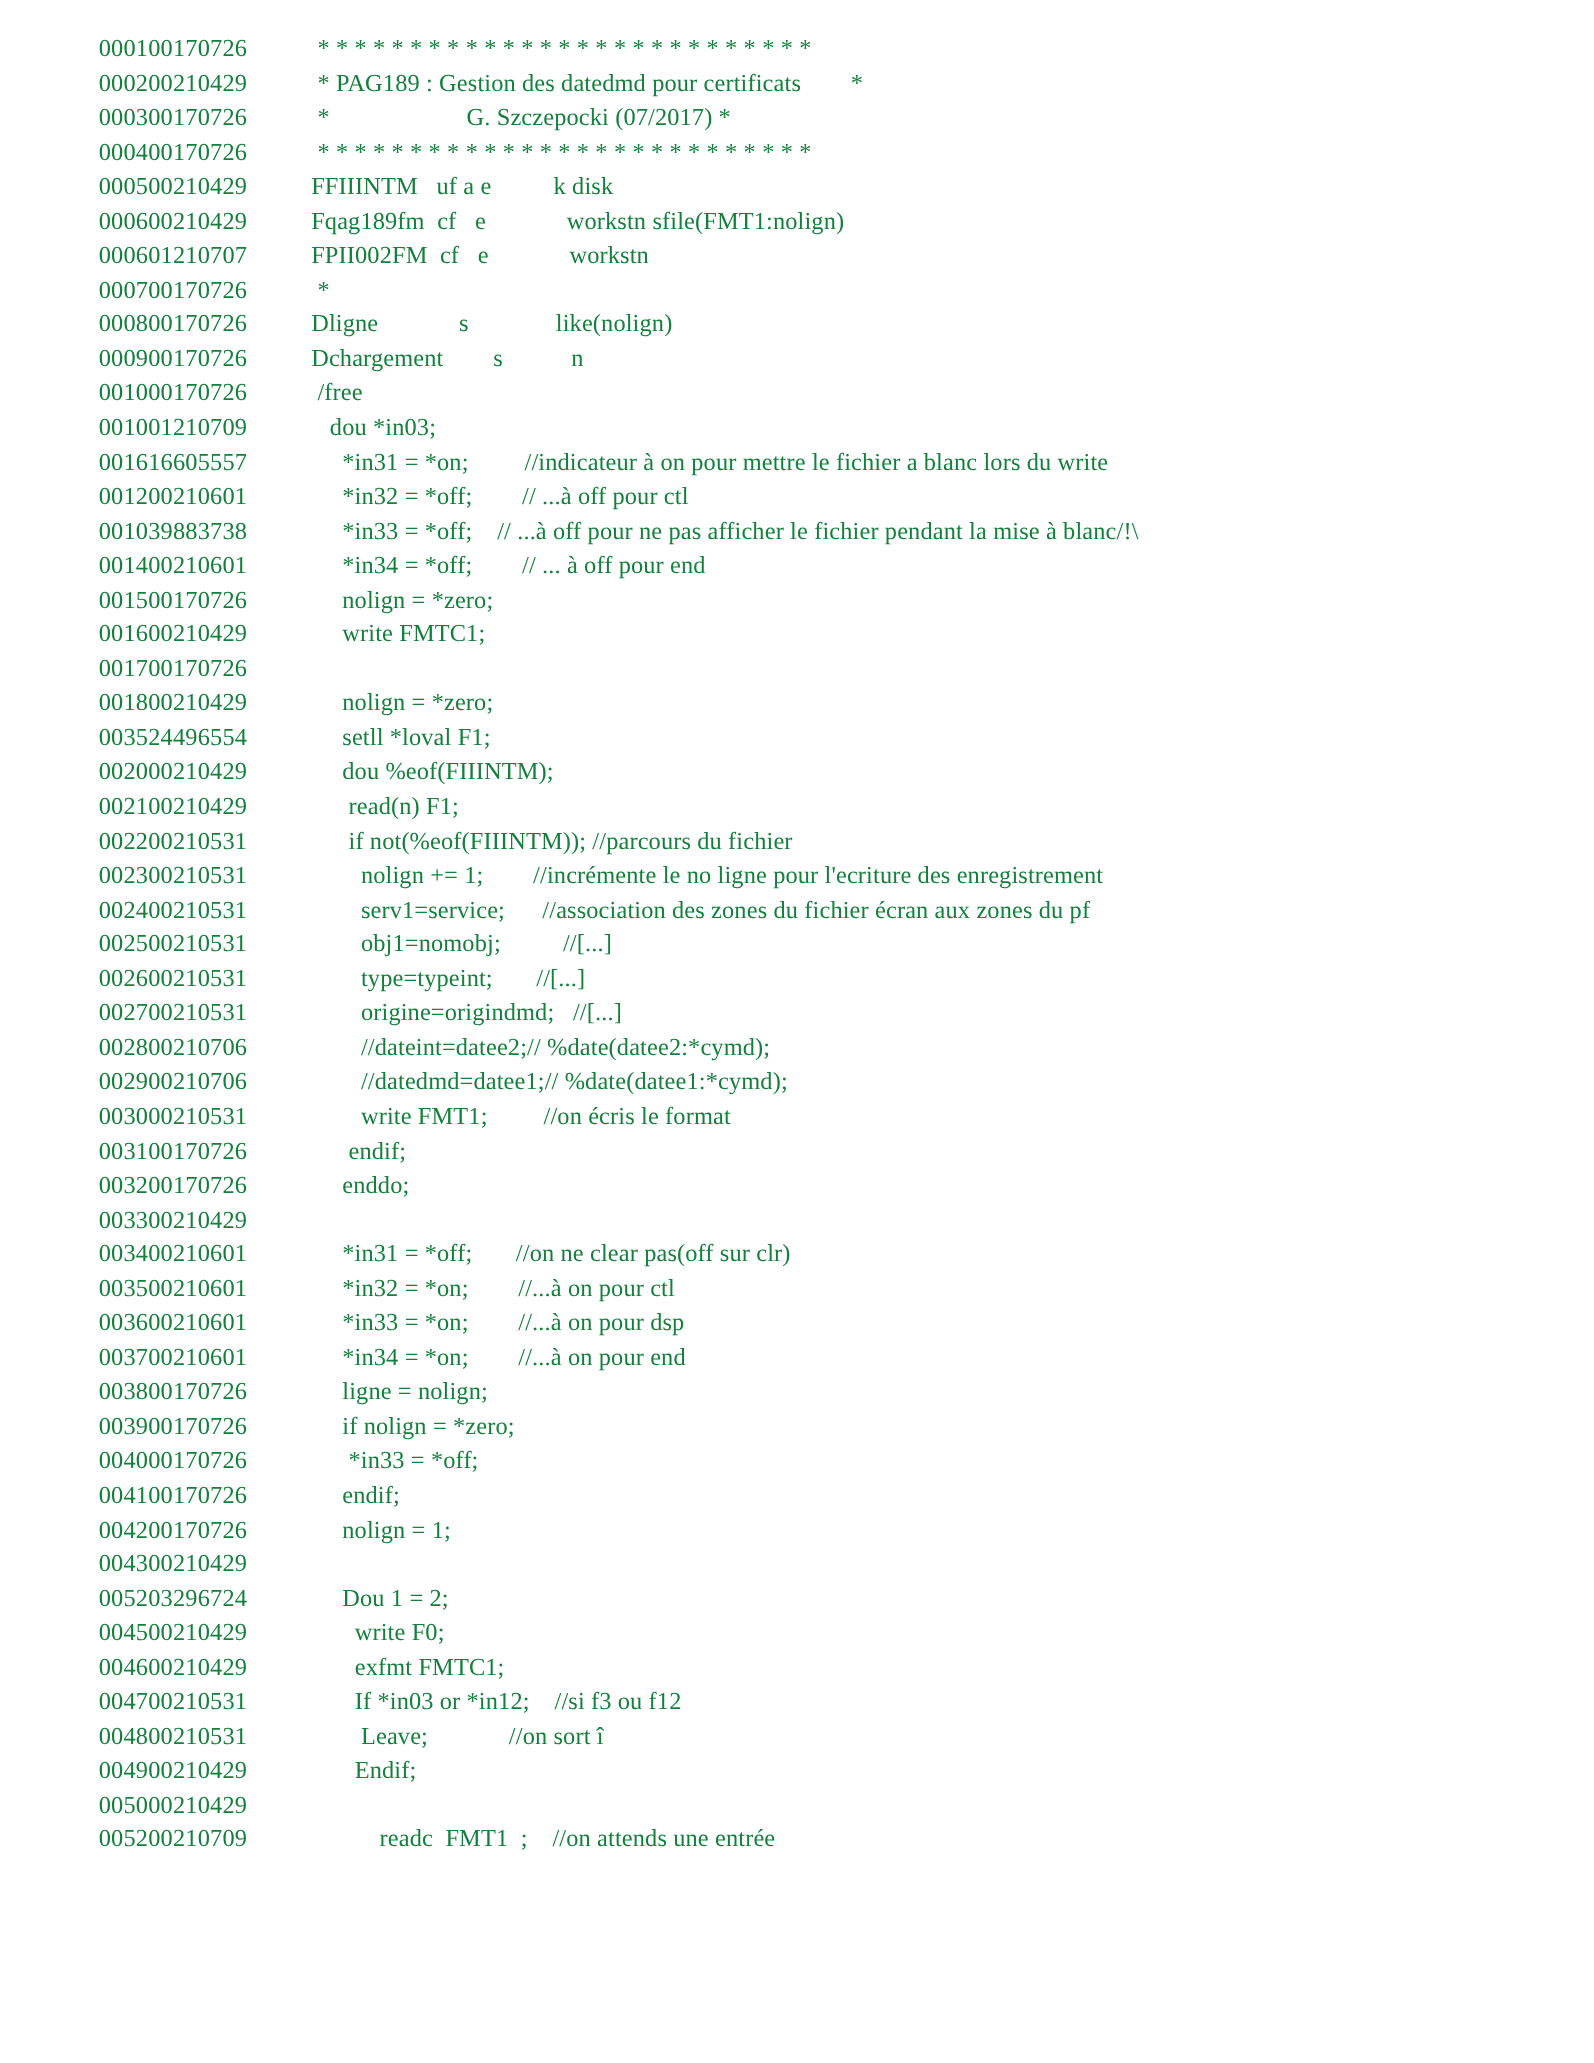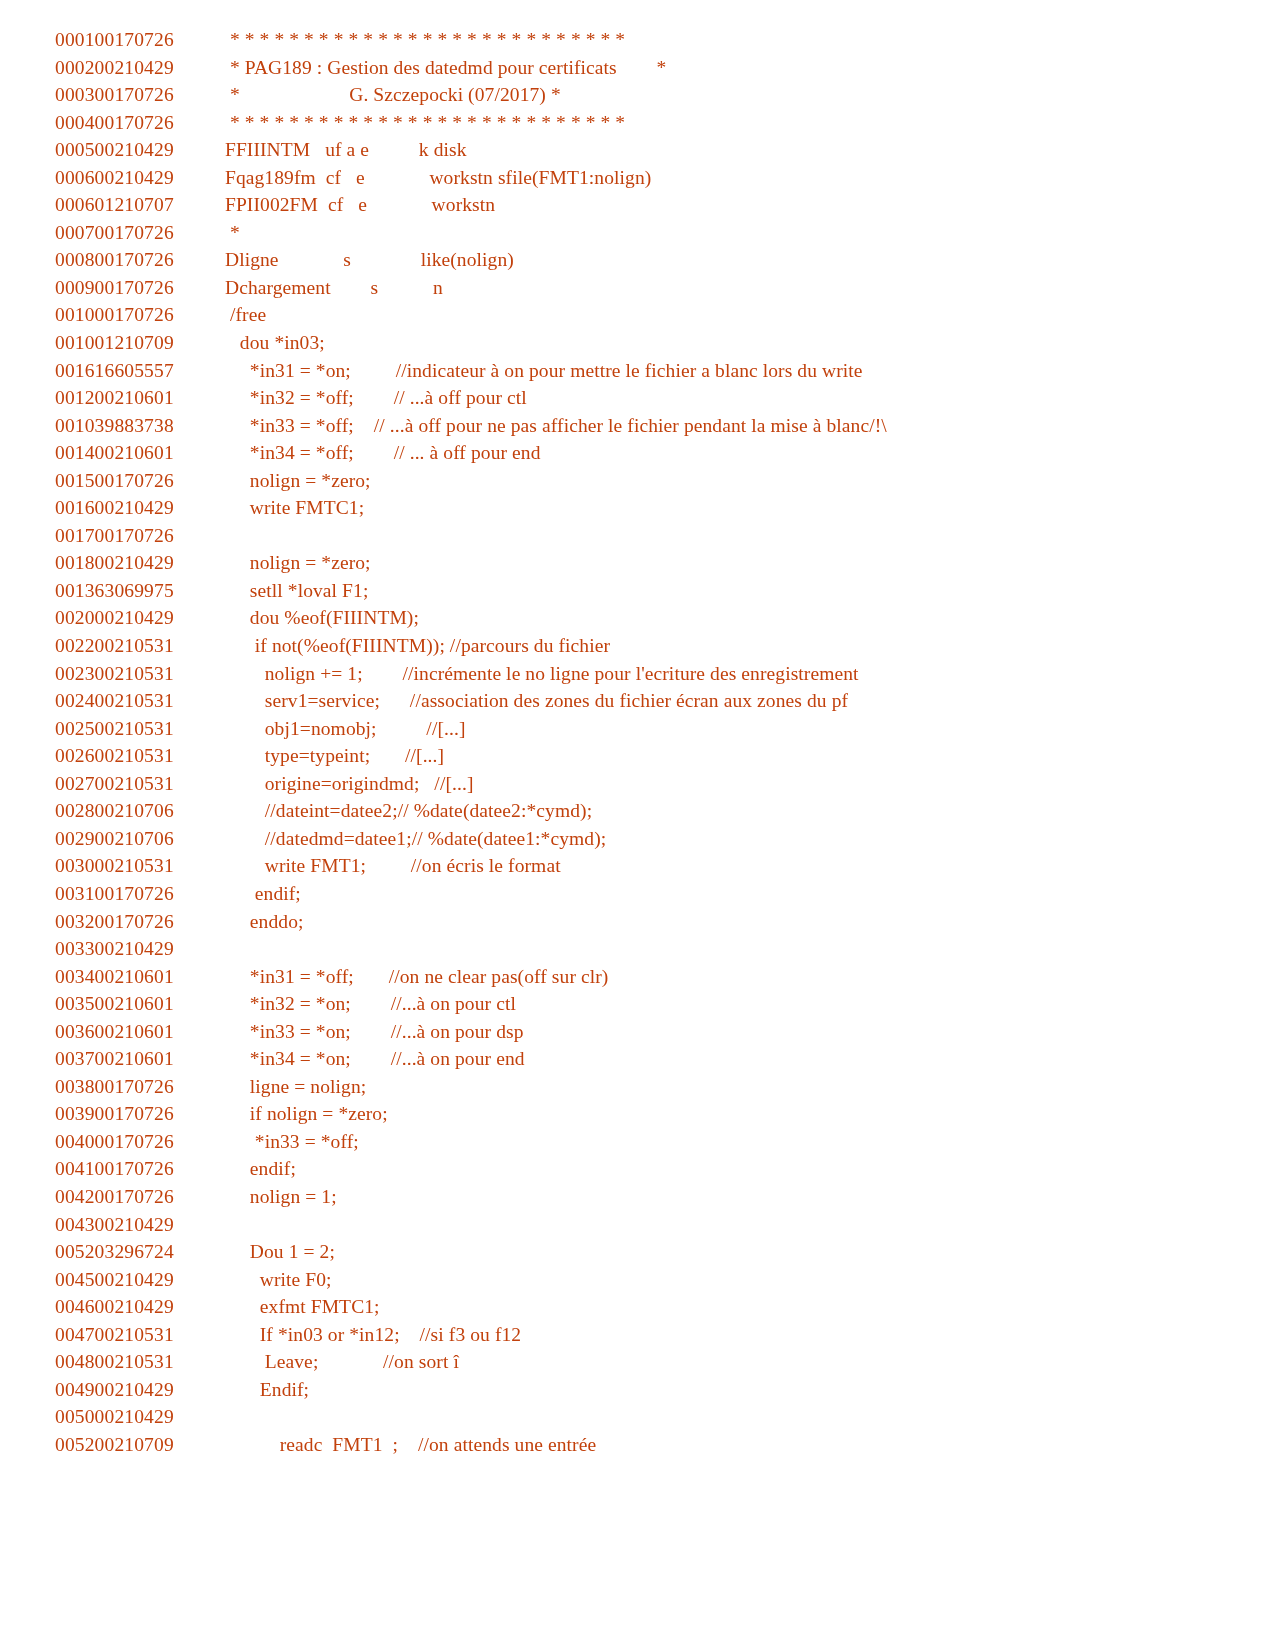--- a/index.html
+++ b/index.html
@@ -24,8 +24,8 @@
     font-family: "Liberation Serif", "DejaVu Serif", serif;
     font-size: 19.5px;
     line-height: 27.55px;
-    color: #c2410c;
-    padding-left: 55px;
+    color: #15803d;
+    padding-left: 79px;
     letter-spacing: 0.1px;
   }
   .seq {

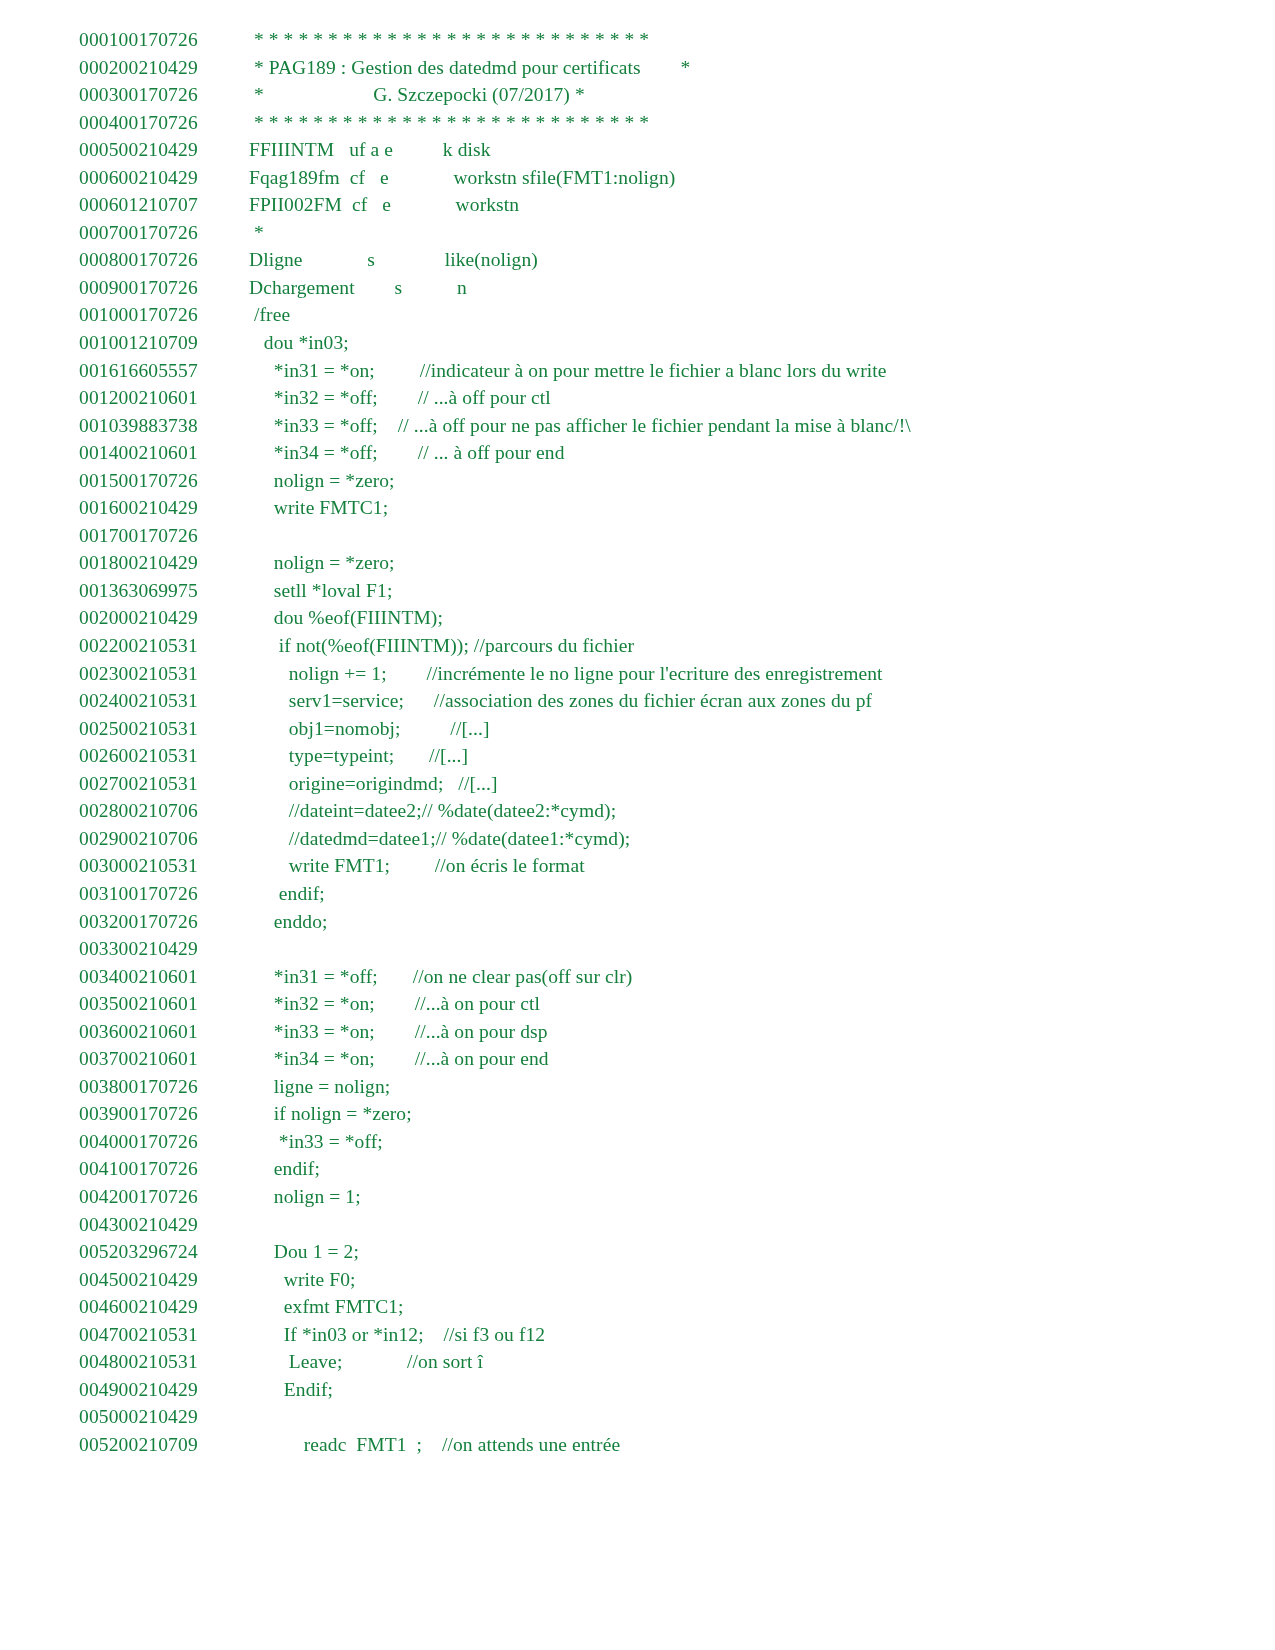--- a/index.html
+++ b/index.html
@@ -67,7 +67,7 @@
     <div class="code-line"><span class="seq">001600210429</span><span class="src">       write FMTC1;</span></div>
     <div class="code-line"><span class="seq">001700170726</span><span class="src"></span></div>
     <div class="code-line"><span class="seq">001800210429</span><span class="src">       nolign = *zero;</span></div>
-    <div class="code-line"><span class="seq">001363069975</span><span class="src">       setll *loval F1;</span></div>
+    <div class="code-line"><span class="seq">003524496554</span><span class="src">       setll *loval F1;</span></div>
     <div class="code-line"><span class="seq">002000210429</span><span class="src">       dou %eof(FIIINTM);</span></div>
     <div class="code-line"><span class="seq">002200210531</span><span class="src">        if not(%eof(FIIINTM)); //parcours du fichier</span></div>
     <div class="code-line"><span class="seq">002300210531</span><span class="src">          nolign += 1;        //incrémente le no ligne pour l'ecriture des enregistrement</span></div>

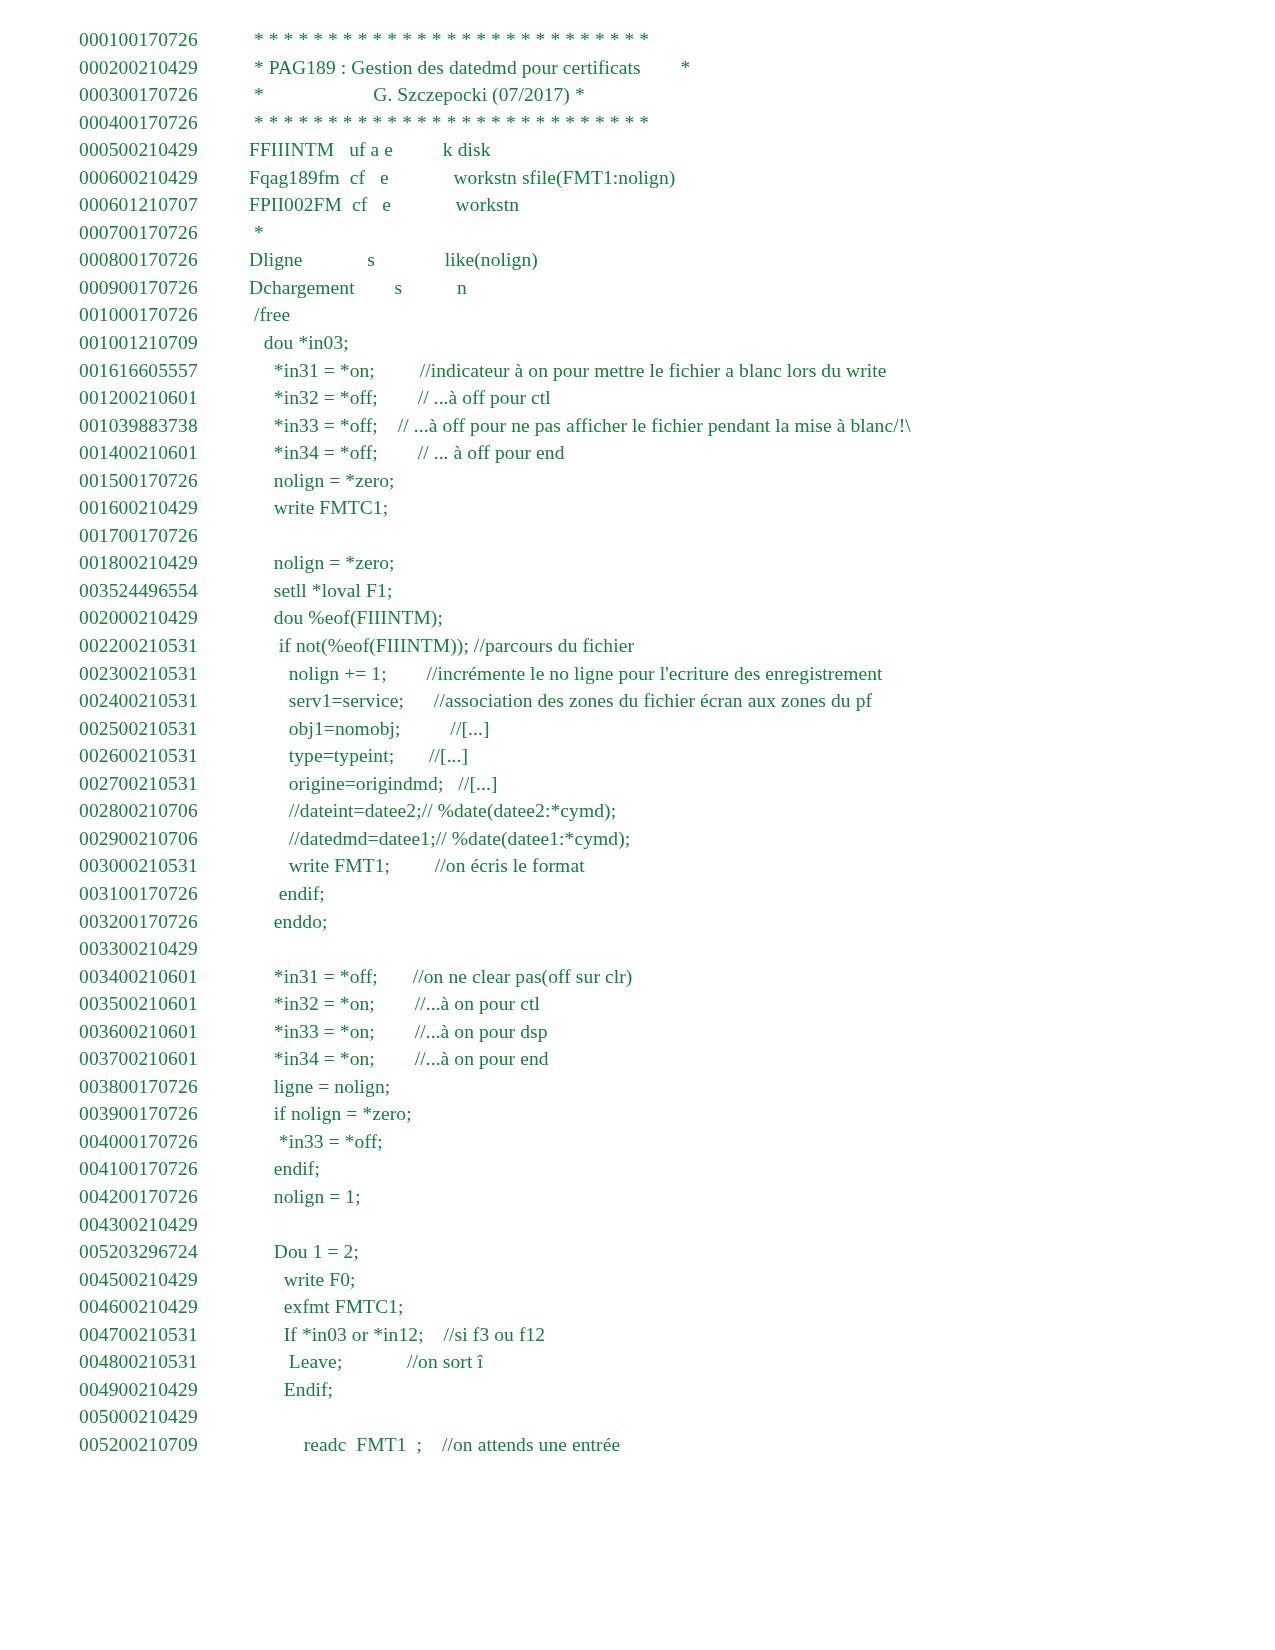--- a/index.html
+++ b/index.html
@@ -69,6 +69,7 @@
     <div class="code-line"><span class="seq">001800210429</span><span class="src">       nolign = *zero;</span></div>
     <div class="code-line"><span class="seq">003524496554</span><span class="src">       setll *loval F1;</span></div>
     <div class="code-line"><span class="seq">002000210429</span><span class="src">       dou %eof(FIIINTM);</span></div>
+    <div class="code-line"><span class="seq">002100210429</span><span class="src">        read(n) F1;</span></div>
     <div class="code-line"><span class="seq">002200210531</span><span class="src">        if not(%eof(FIIINTM)); //parcours du fichier</span></div>
     <div class="code-line"><span class="seq">002300210531</span><span class="src">          nolign += 1;        //incrémente le no ligne pour l'ecriture des enregistrement</span></div>
     <div class="code-line"><span class="seq">002400210531</span><span class="src">          serv1=service;      //association des zones du fichier écran aux zones du pf</span></div>

